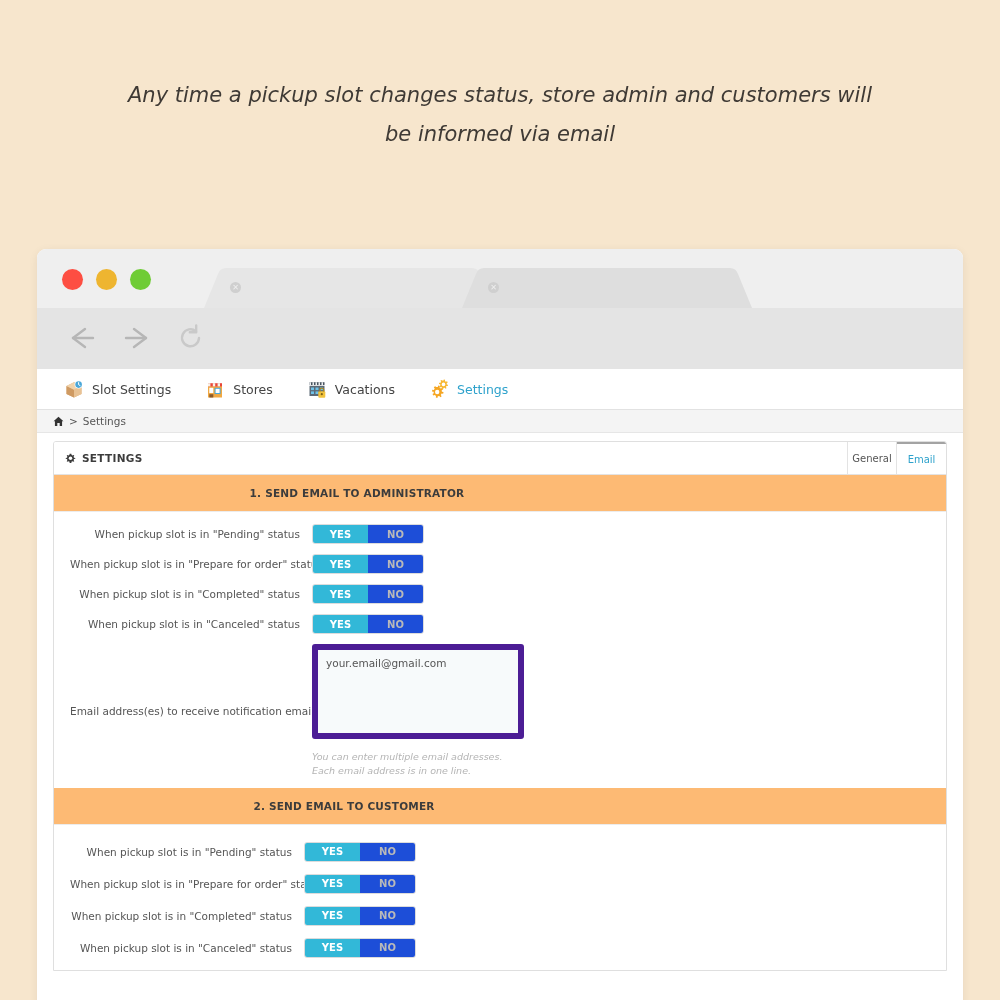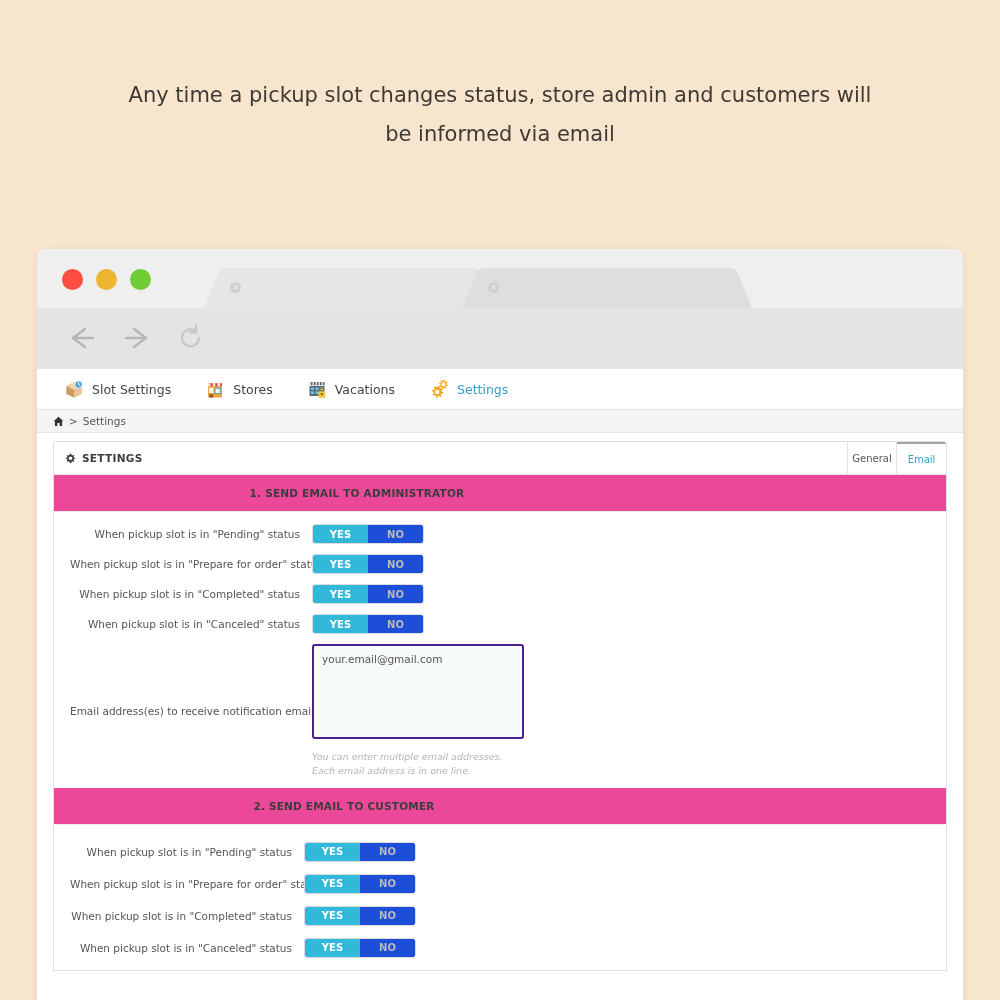--- a/index.html
+++ b/index.html
@@ -38,6 +38,7 @@
     font-size: 21px;
     line-height: 1.85;
     color: #3f3a35;
+    font-style: italic;
   }
 
   

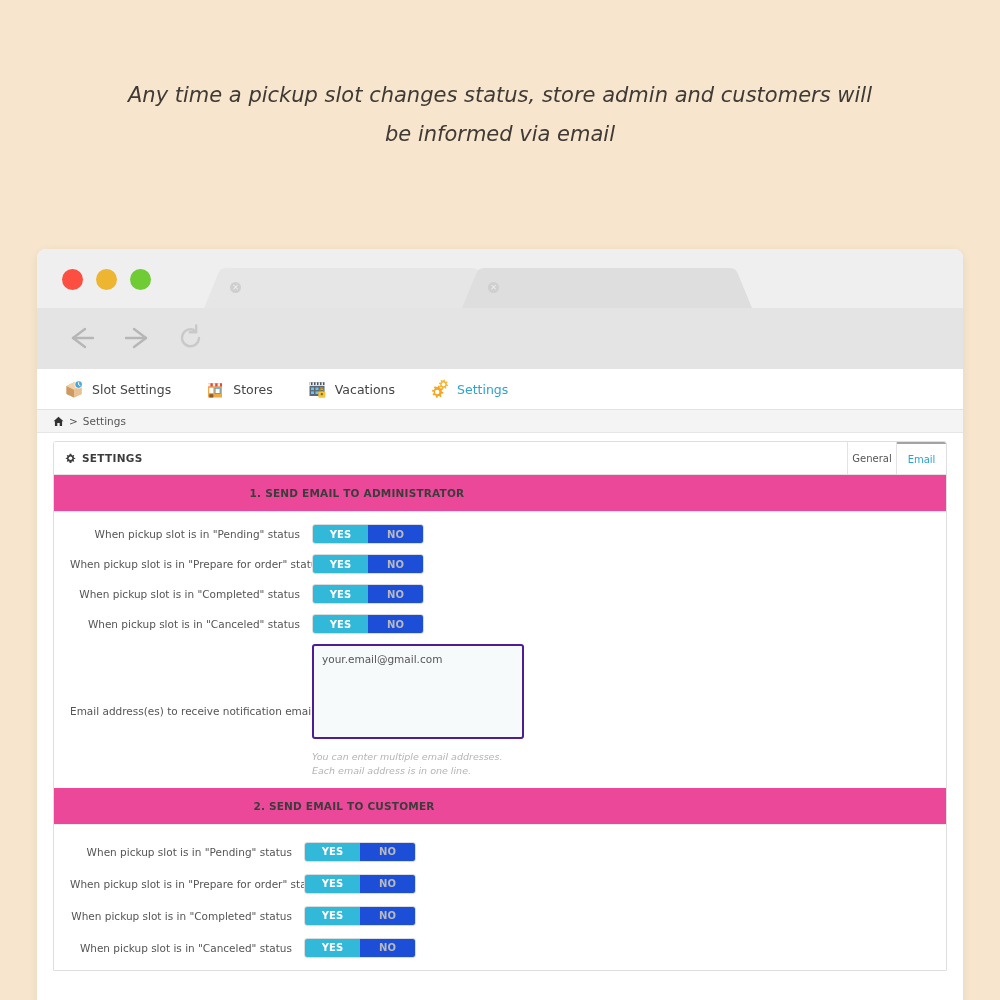--- a/index.html
+++ b/index.html
@@ -229,7 +229,7 @@
   }
 
   .section-head {
-    background: #ec4899;
+    background: #fdba74;
     border-bottom: 1px solid #ececec;
     height: 36px;
     display: flex;

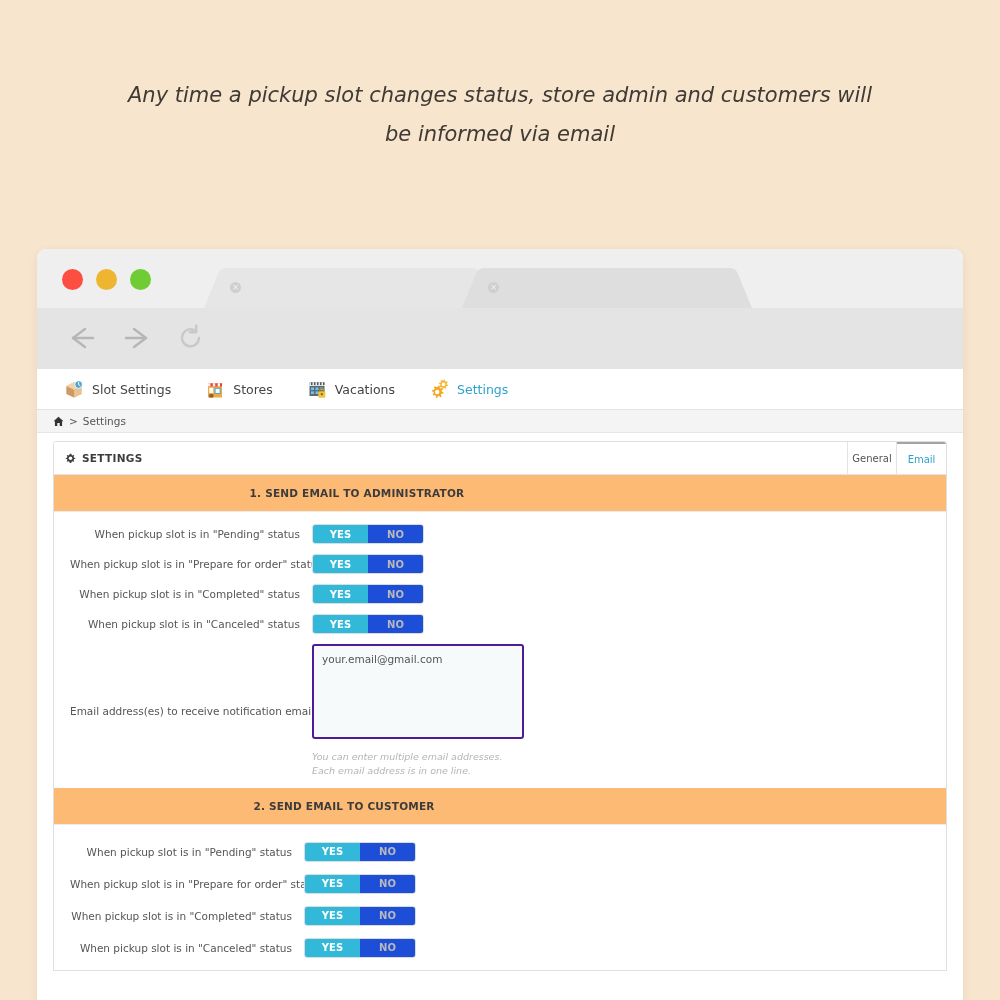--- a/index.html
+++ b/index.html
@@ -284,7 +284,7 @@
   .ta {
     width: 212px;
     height: 95px;
-    border: 2px solid #4c1d95;
+    border: 6px solid #4c1d95;
     border-radius: 3px;
     background: #f7fafb;
     box-sizing: border-box;

